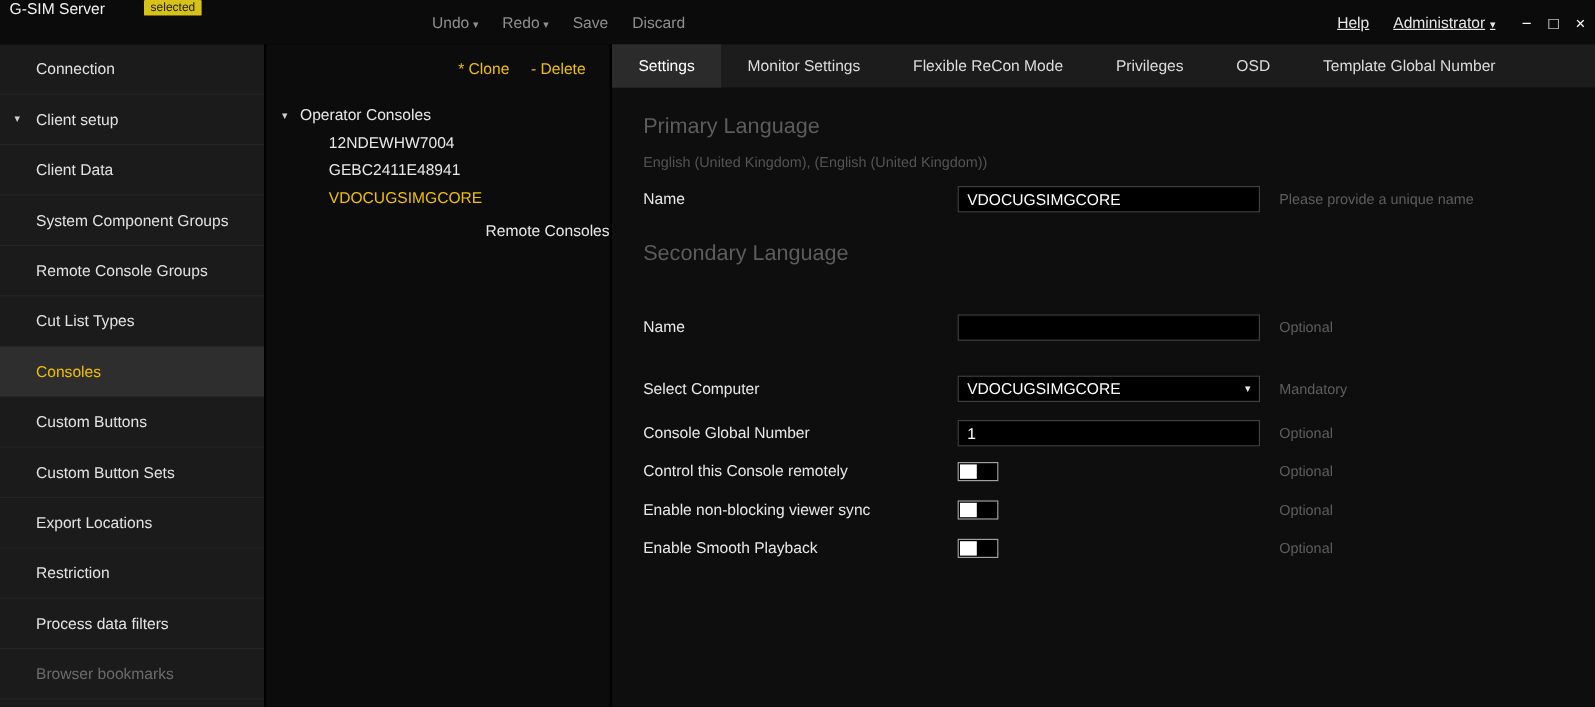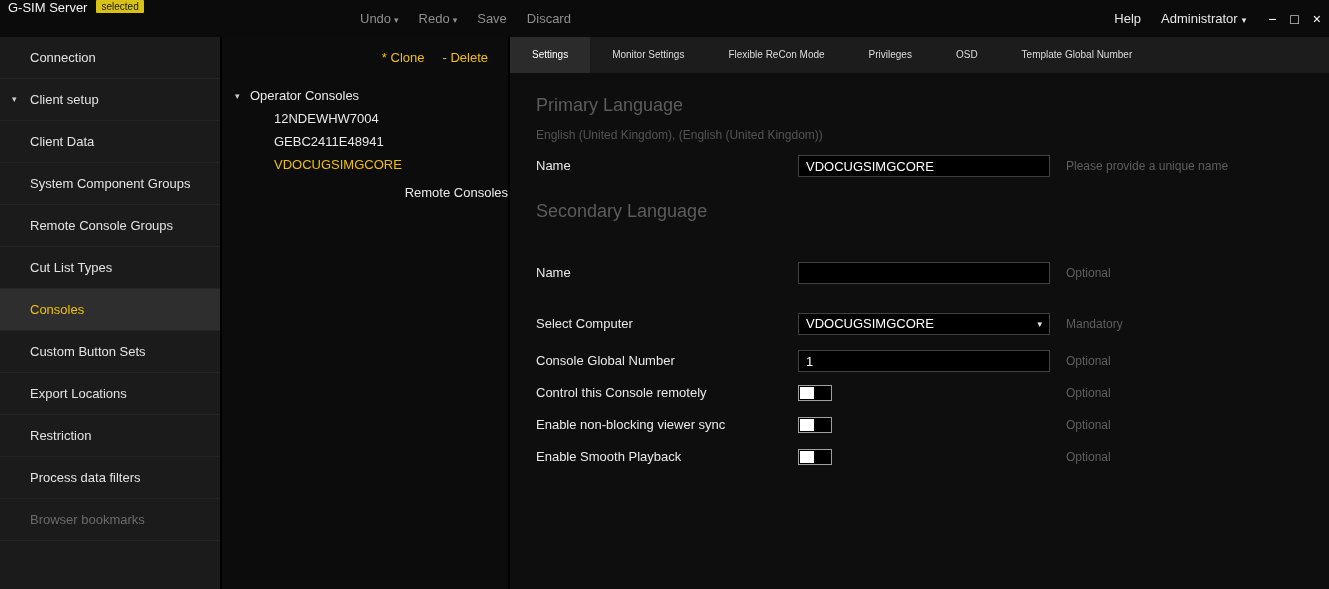--- a/index.html
+++ b/index.html
@@ -13,7 +13,7 @@
              align-items:flex-start; gap:9px; }
   .app-title { color:#f2f2f2; font-size:13px; }
   .badge { background:#d8c21a; color:#1a1a00; font-size:10px; padding:1px 5px;
-           border-radius:1px; }
+           border-radius:1px;margin-left:24px; }
   .tb-center { position:absolute; left:360px; top:0; height:37px; display:flex;
                align-items:center; gap:20px; }
   .tb-item { color:#8f8f8f; font-size:13px; cursor:default; white-space:nowrap; }

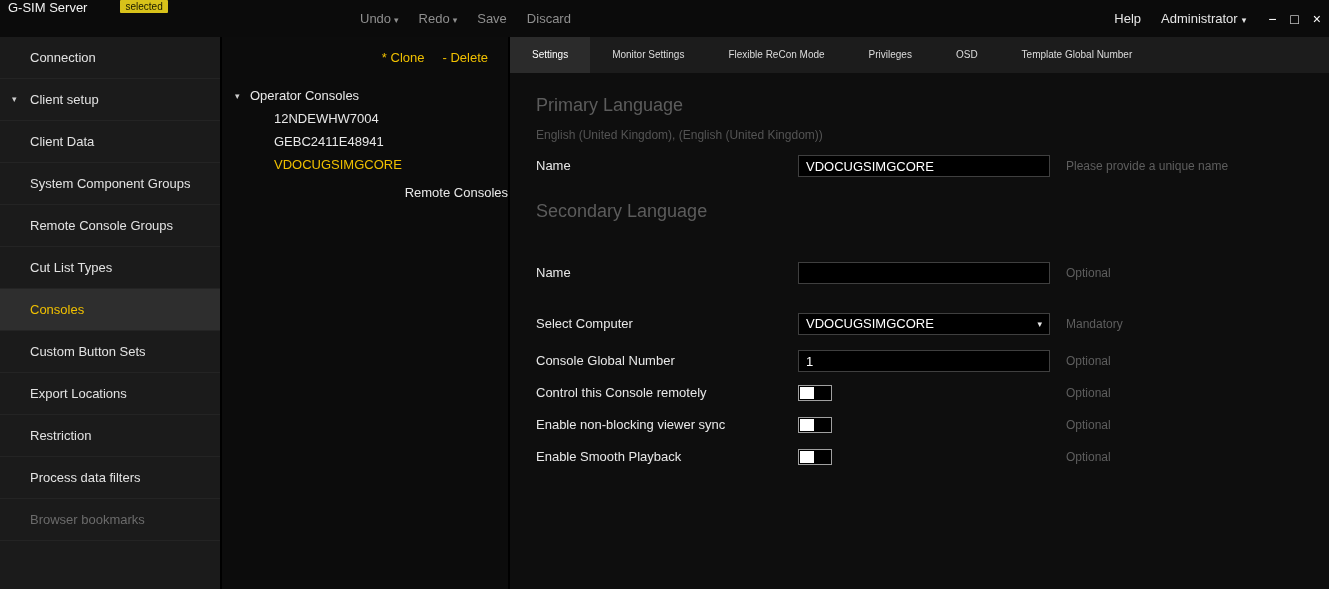--- a/index.html
+++ b/index.html
@@ -20,7 +20,7 @@
   .tb-item .caret { font-size:9px; color:#8f8f8f; margin-left:3px; }
   .tb-right { position:absolute; right:8px; top:0; height:37px; display:flex;
               align-items:center; gap:20px; }
-  .tb-text { color:#e6e6e6; font-size:13px; white-space:nowrap; }
+  .tb-text { color:#e6e6e6; font-size:13px; white-space:nowrap;text-decoration:underline; }
   .tb-text .caret { font-size:9px; margin-left:4px; }
   .win-controls { display:flex; align-items:center; gap:14px; margin-left:2px; }
   .win-btn { color:#fff; font-size:14px; line-height:14px; cursor:default; }

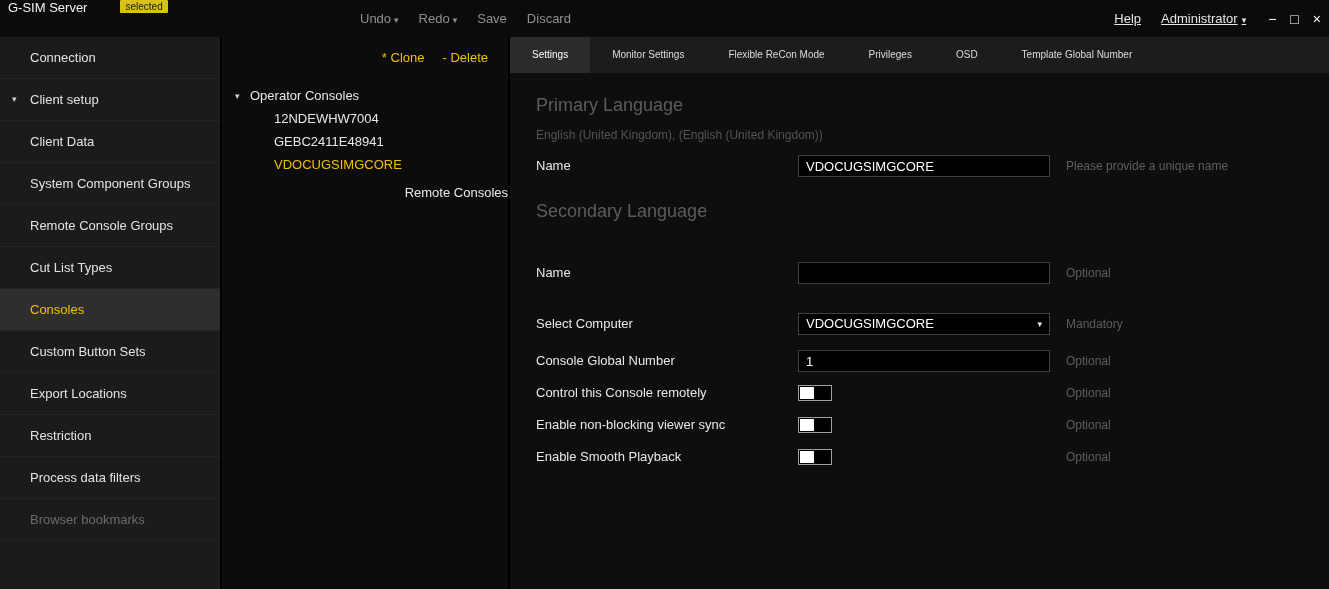--- a/index.html
+++ b/index.html
@@ -56,7 +56,7 @@
           background:#0e0e0e; border-left:1px solid #000; }
   .tabbar { position:absolute; left:0; top:0; width:820px; height:36px;
             background:#1c1c1c; display:flex; }
-  .tab { height:36px; line-height:36px; padding:0 22px; color:#dcdcdc; font-size:10px;
+  .tab { height:36px; line-height:36px; padding:0 22px; color:#dcdcdc; font-size:13px;
          cursor:default; white-space:nowrap; }
   .tab.active { background:#2b2b2b; color:#fff; }
 

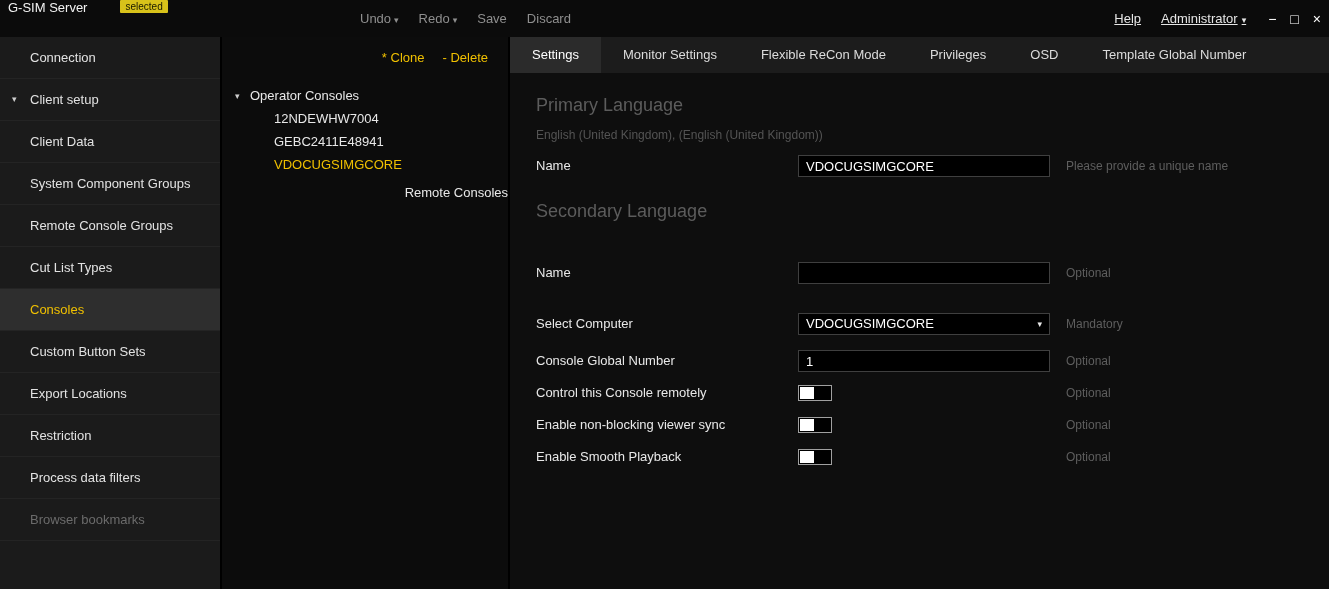--- a/index.html
+++ b/index.html
@@ -118,6 +118,7 @@
   <div class="side-item"><span>Remote Console Groups</span></div>
   <div class="side-item"><span>Cut List Types</span></div>
   <div class="side-item selected"><span>Consoles</span></div>
+  <div class="side-item"><span>Custom Buttons</span></div>
   <div class="side-item"><span>Custom Button Sets</span></div>
   <div class="side-item"><span>Export Locations</span></div>
   <div class="side-item"><span>Restriction</span></div>

